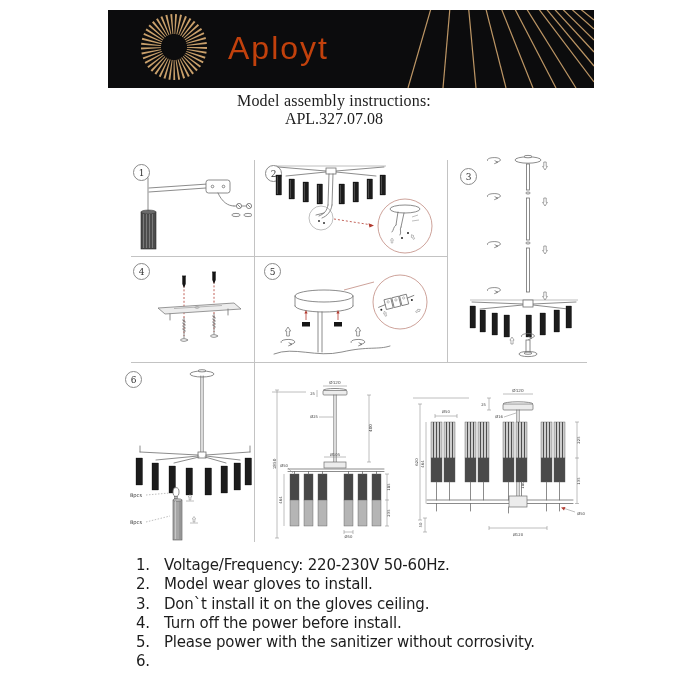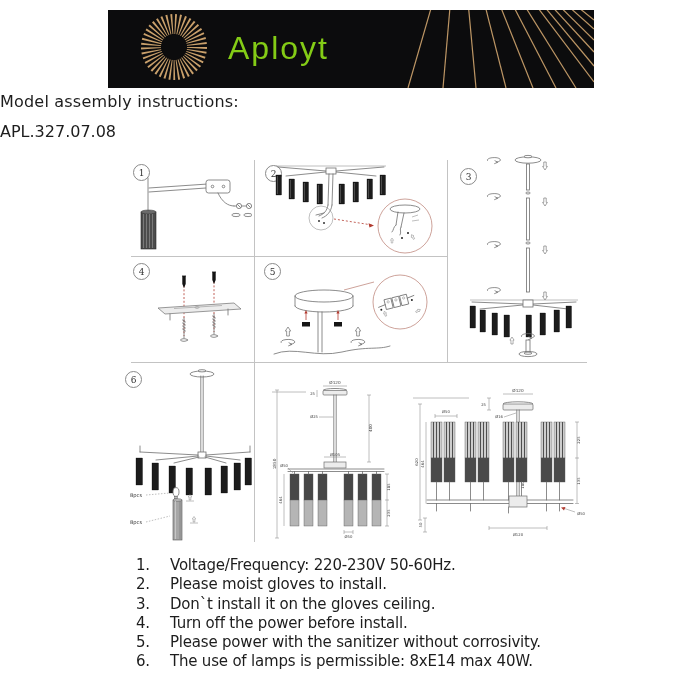--- a/index.html
+++ b/index.html
@@ -9,7 +9,7 @@
   .banner{position:absolute;left:108px;top:10px;width:486px;height:78px;background:#0c0c0d;overflow:hidden;}
   .banner svg{position:absolute;left:0;top:0;}
   .brand{position:absolute;left:120px;top:20px;font-family:"Liberation Sans",sans-serif;
-         font-size:32px;font-weight:400;letter-spacing:2px;color:#84cc16;}
+         font-size:32px;font-weight:400;letter-spacing:2px;color:#c2410c;}
   
   .title-block{position:absolute;left:0;top:92px;width:668px;}
   .title-l1{font-size:16px;font-weight:500;letter-spacing:.2px;}

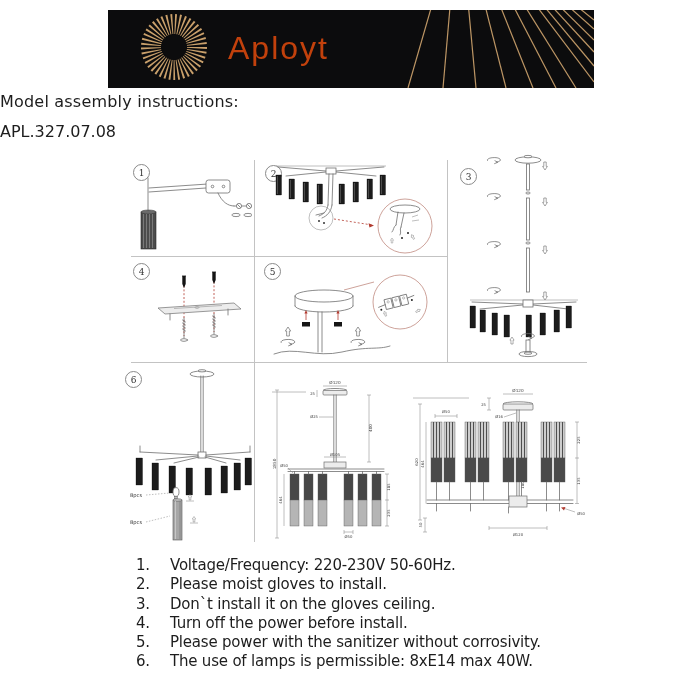--- a/index.html
+++ b/index.html
@@ -11,7 +11,7 @@
   .brand{position:absolute;left:120px;top:20px;font-family:"Liberation Sans",sans-serif;
          font-size:32px;font-weight:400;letter-spacing:2px;color:#c2410c;}
   
-  .title-block{position:absolute;left:0;top:92px;width:668px;}
+  .title-block{position:absolute;left:0;top:92px;width:668px;text-align:center;font-family:Liberation Serif, serif;}
   .title-l1{font-size:16px;font-weight:500;letter-spacing:.2px;}
   .title-l2{font-size:16px;font-weight:500;margin-top:11px;}
   

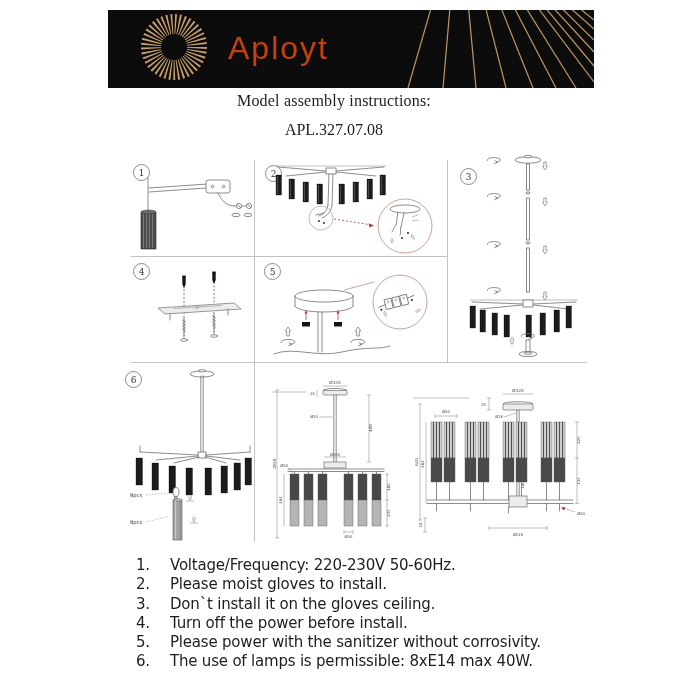--- a/index.html
+++ b/index.html
@@ -13,7 +13,7 @@
   
   .title-block{position:absolute;left:0;top:92px;width:668px;text-align:center;font-family:Liberation Serif, serif;}
   .title-l1{font-size:16px;font-weight:500;letter-spacing:.2px;}
-  .title-l2{font-size:16px;font-weight:500;margin-top:11px;}
+  .title-l2{font-size:16px;font-weight:500;margin-top:0;}
   
   .gline{position:absolute;background:#c3c3c3;}
   

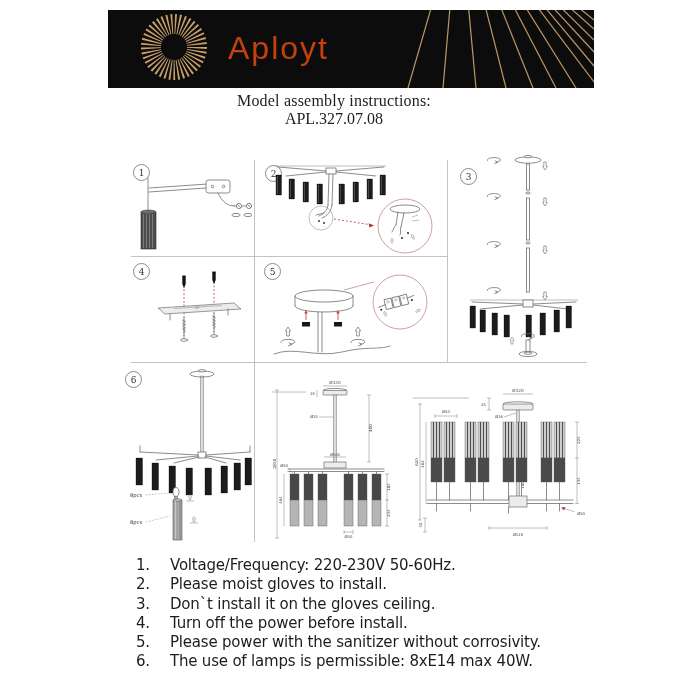--- a/index.html
+++ b/index.html
@@ -38,7 +38,7 @@
   .instructions{position:absolute;left:136px;top:556px;width:460px;}
   .ins-row{display:flex;font-size:15px;line-height:19.3px;letter-spacing:-.2px;}
   .ins-num{width:20px;text-align:left;flex:0 0 20px;}
-  .ins-text{margin-left:14px;white-space:nowrap;}
+  .ins-text{margin-left:8px;white-space:nowrap;}
 </style>
 </head>
 <body>

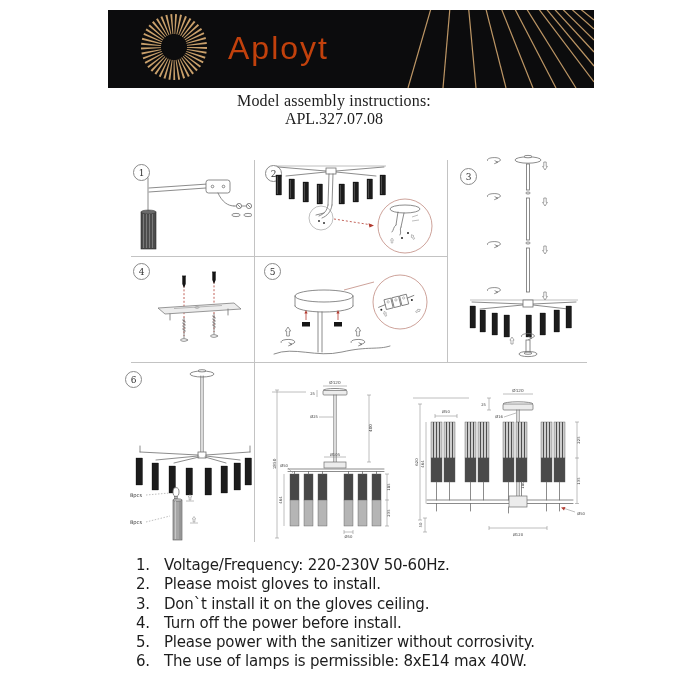--- a/index.html
+++ b/index.html
@@ -561,7 +561,7 @@
     </div>
     <div class="ins-row">
       <span class="ins-num">2.</span>
-      <span class="ins-text">Please moist gloves to install.</span>
+      <span class="ins-text">Model wear gloves to install.</span>
     </div>
     <div class="ins-row">
       <span class="ins-num">3.</span>

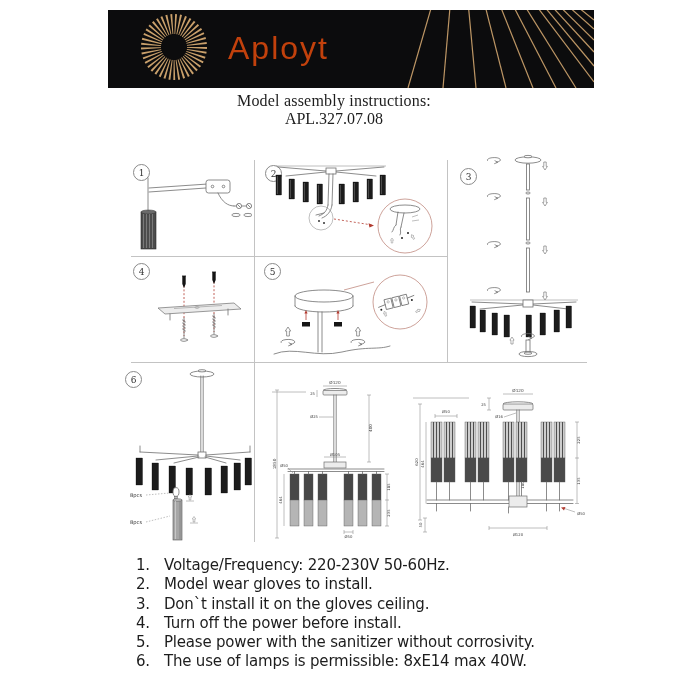--- a/index.html
+++ b/index.html
@@ -577,7 +577,6 @@
     </div>
     <div class="ins-row">
       <span class="ins-num">6.</span>
-      <span class="ins-text">The use of lamps is permissible: 8xE14 max 40W.</span>
     </div>
   </div>
 

